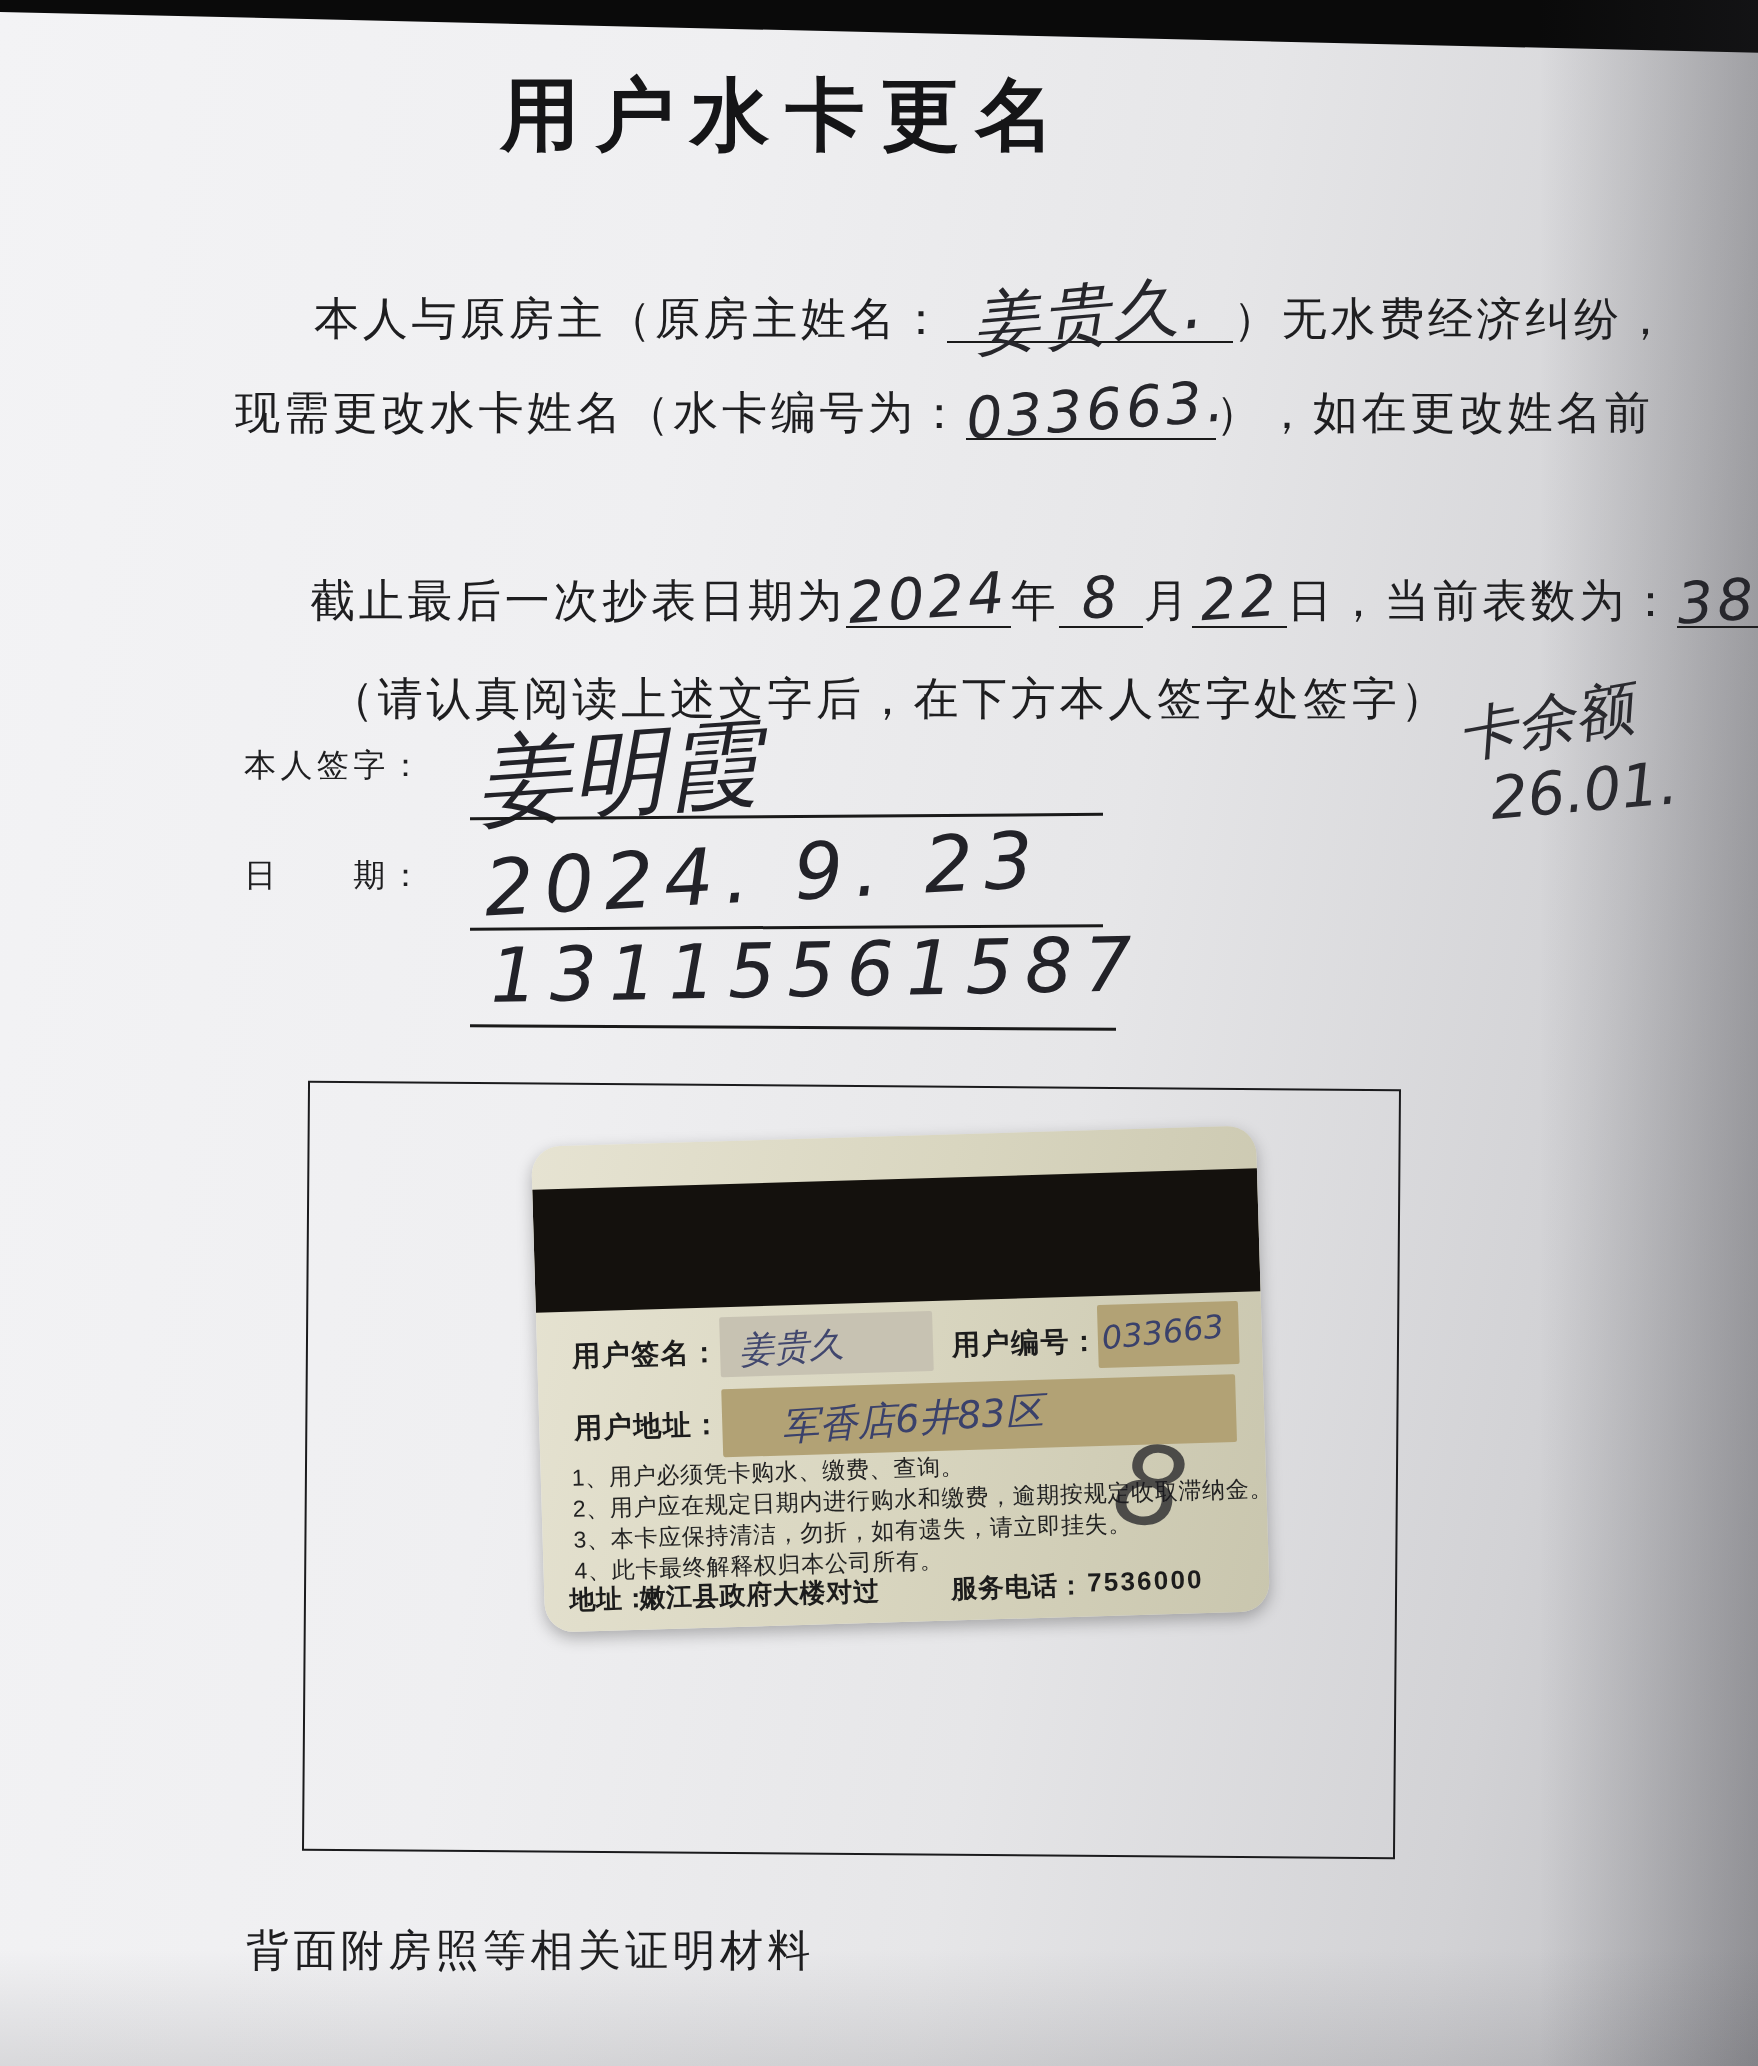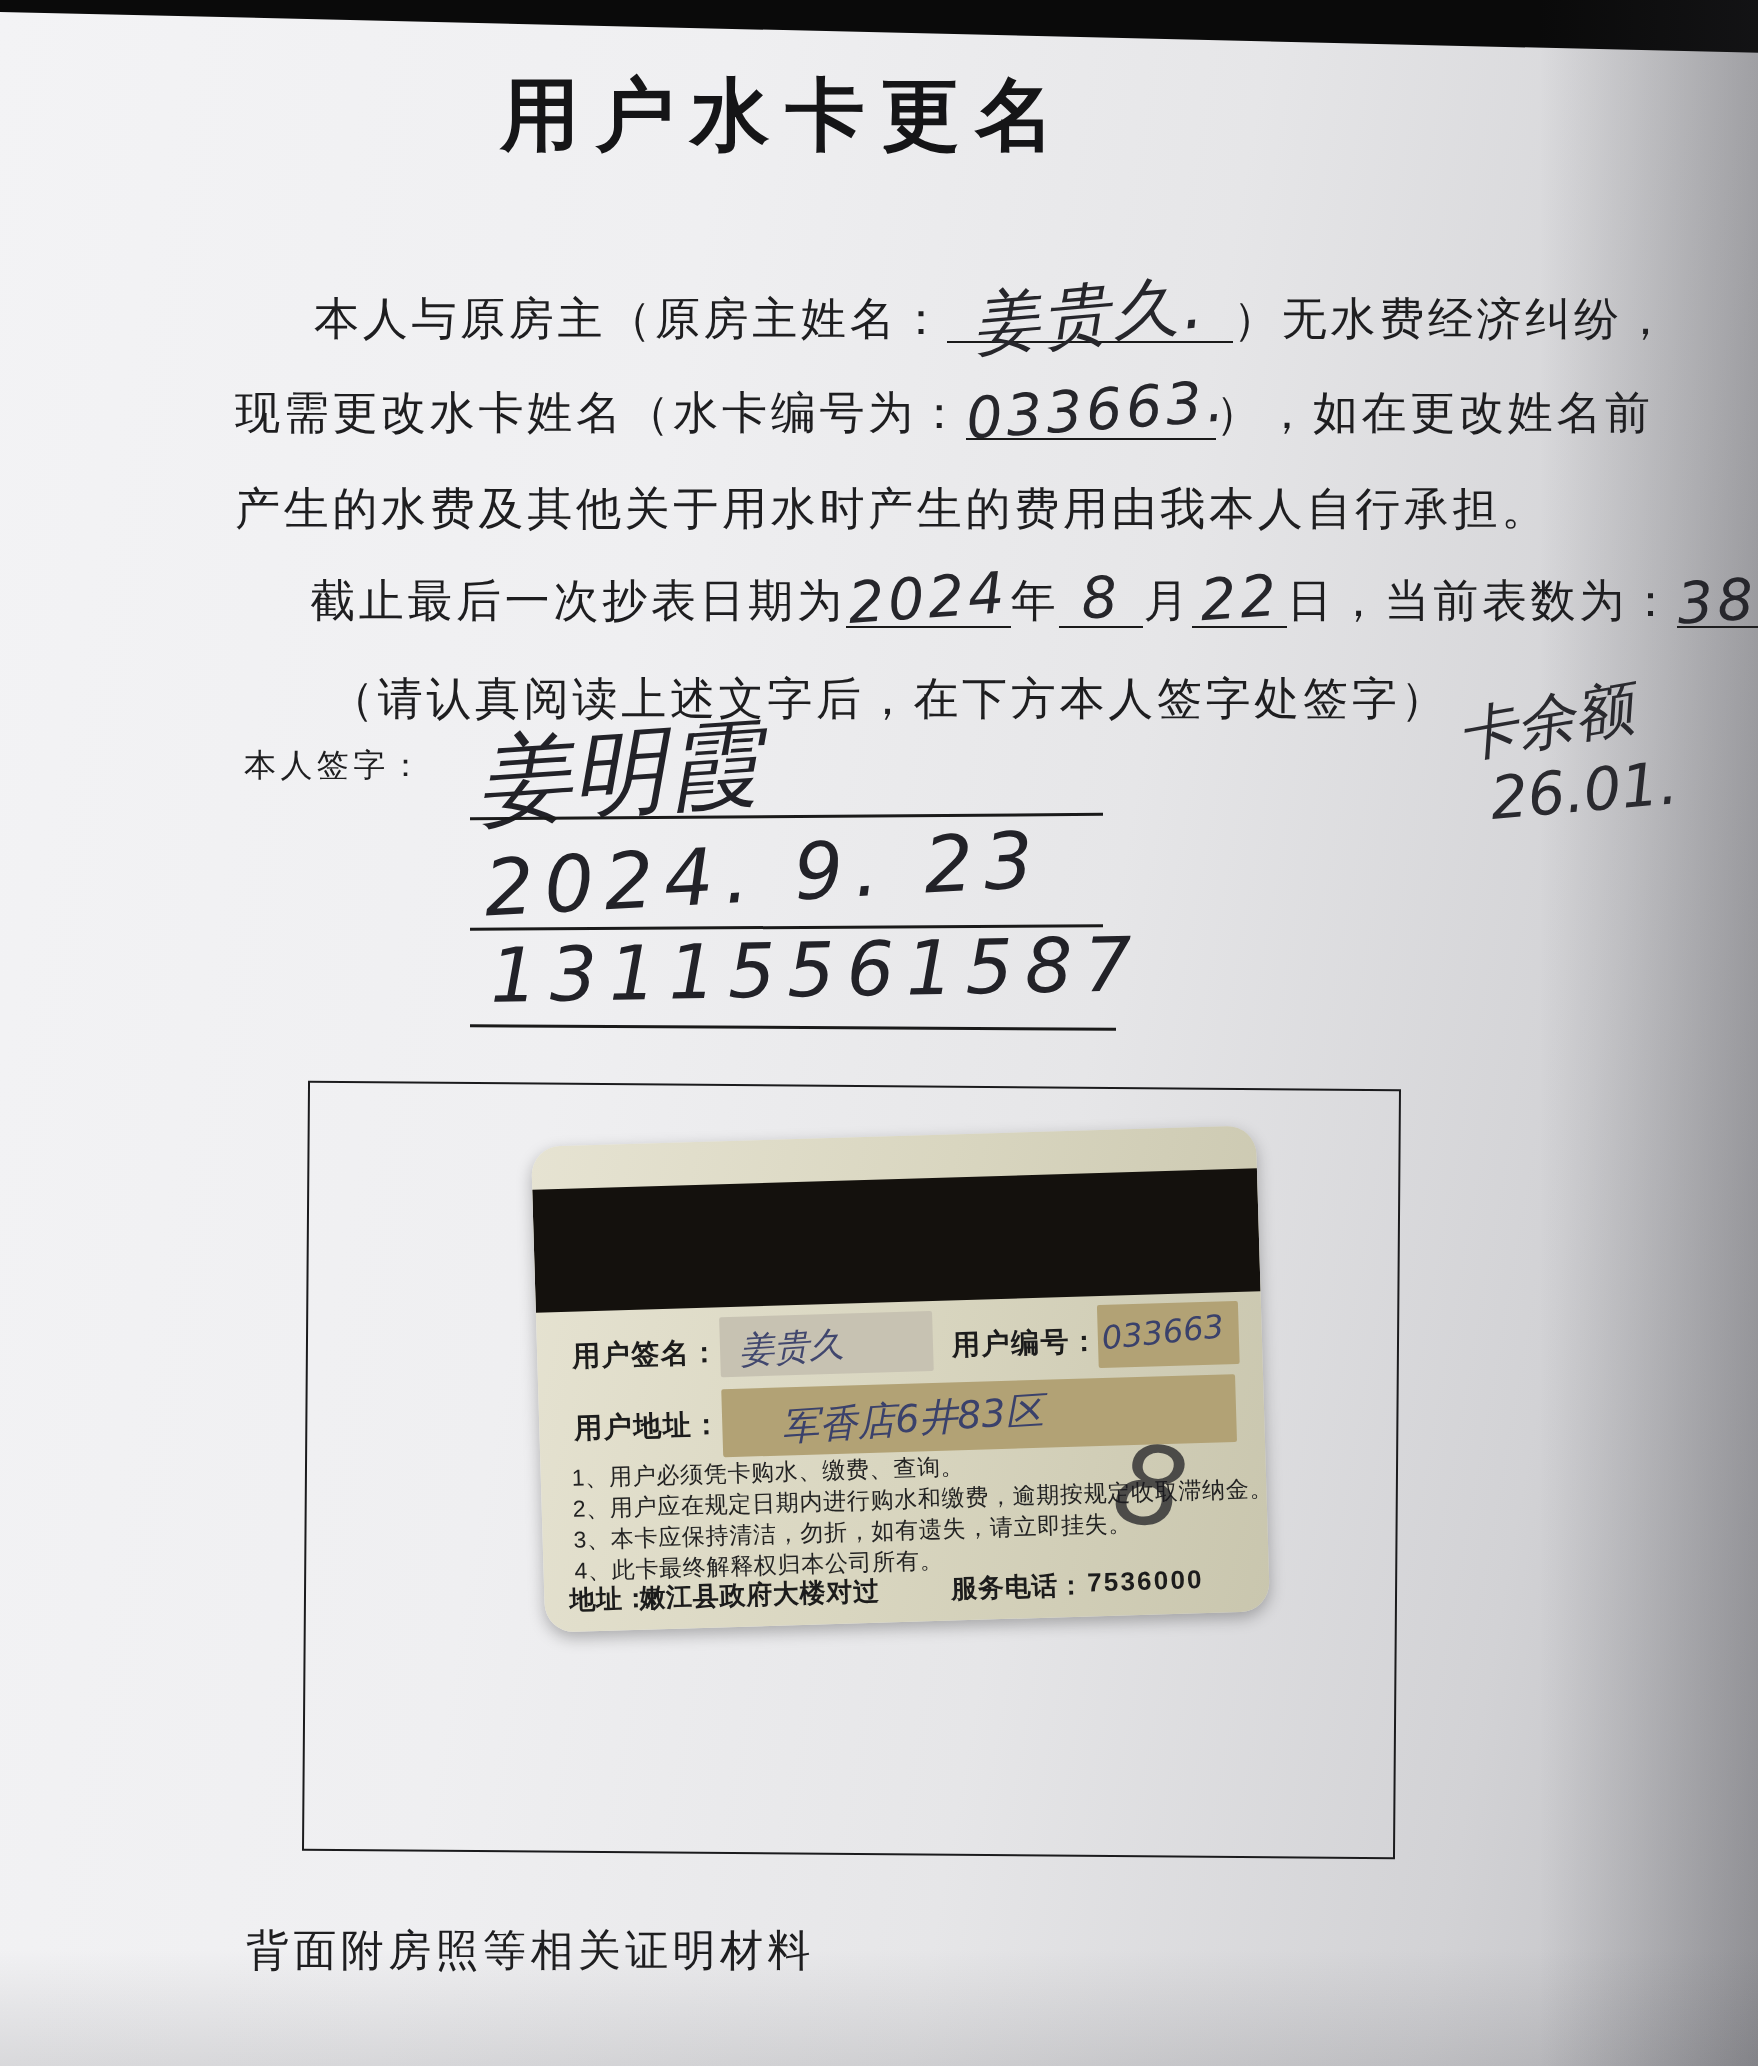--- a/index.html
+++ b/index.html
@@ -108,7 +108,6 @@
     <span>现需更改水卡姓名（水卡编号为：</span><span class="fill small" style="width:250px;"><span class="hw">033663.</span></span><span>），如在更改姓名前</span>
   </div>
 
-  <div class="line" style="left:235px;top:479px;">产生的水费及其他关于用水时产生的费用由我本人自行承担。</div>
 
   <div class="line" style="left:310px;top:571px;">
     <span>截止最后一次抄表日期为</span><span class="fill small" style="width:165px;"><span class="hw">2024</span></span><span>年</span><span class="fill small" style="width:84px;"><span class="hw">8</span></span><span>月</span><span class="fill small" style="width:95px;"><span class="hw">22</span></span><span>日，当前表数为：</span><span class="fill small" style="width:125px;"><span class="hw">389。</span></span>

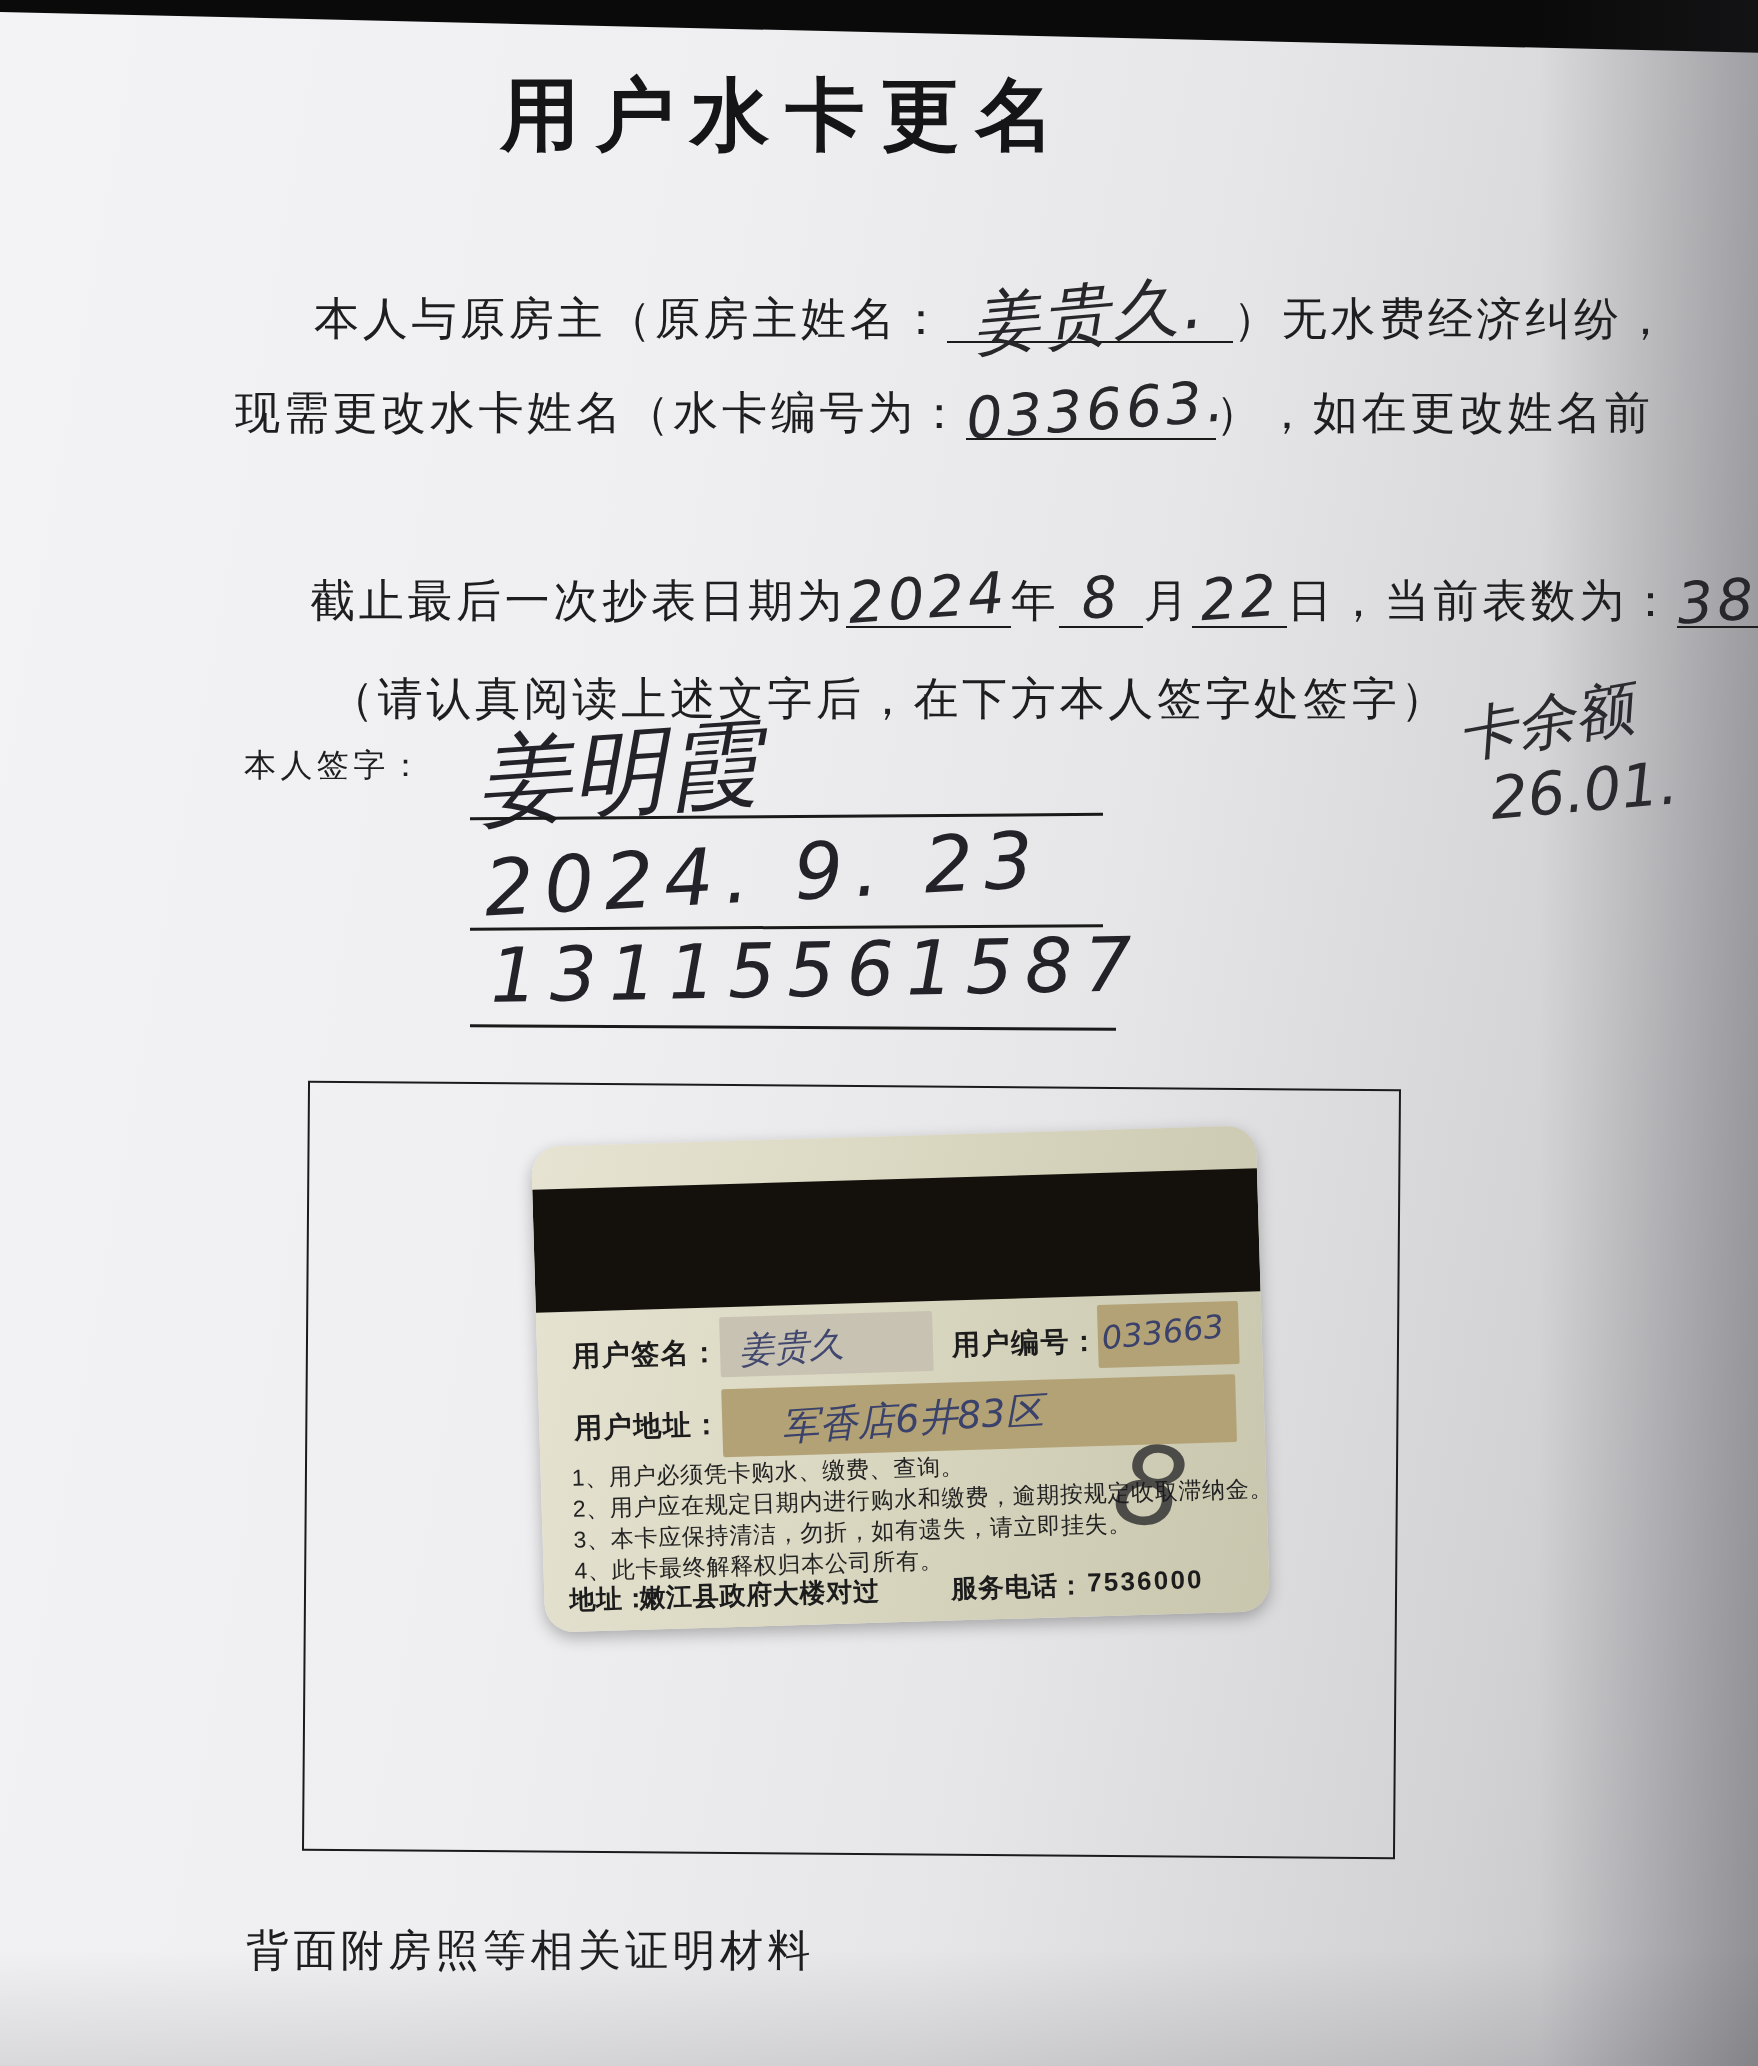--- a/index.html
+++ b/index.html
@@ -122,6 +122,7 @@
   <div class="field-value" style="left:477px;top:710px;font-size:94px;transform:rotate(-4deg);">姜明霞</div>
   <div class="field-line" style="left:470px;top:815px;width:633px;transform:rotate(-0.4deg);"></div>
 
+  <div class="field-label" style="left:244px;top:854px;">日　　期：</div>
   <div class="field-value" style="left:484px;top:829px;font-size:78px;letter-spacing:10.3px;transform:rotate(-3deg);">2024. 9. 23</div>
   <div class="field-line" style="left:470px;top:926px;width:633px;transform:rotate(-0.3deg);"></div>
 

